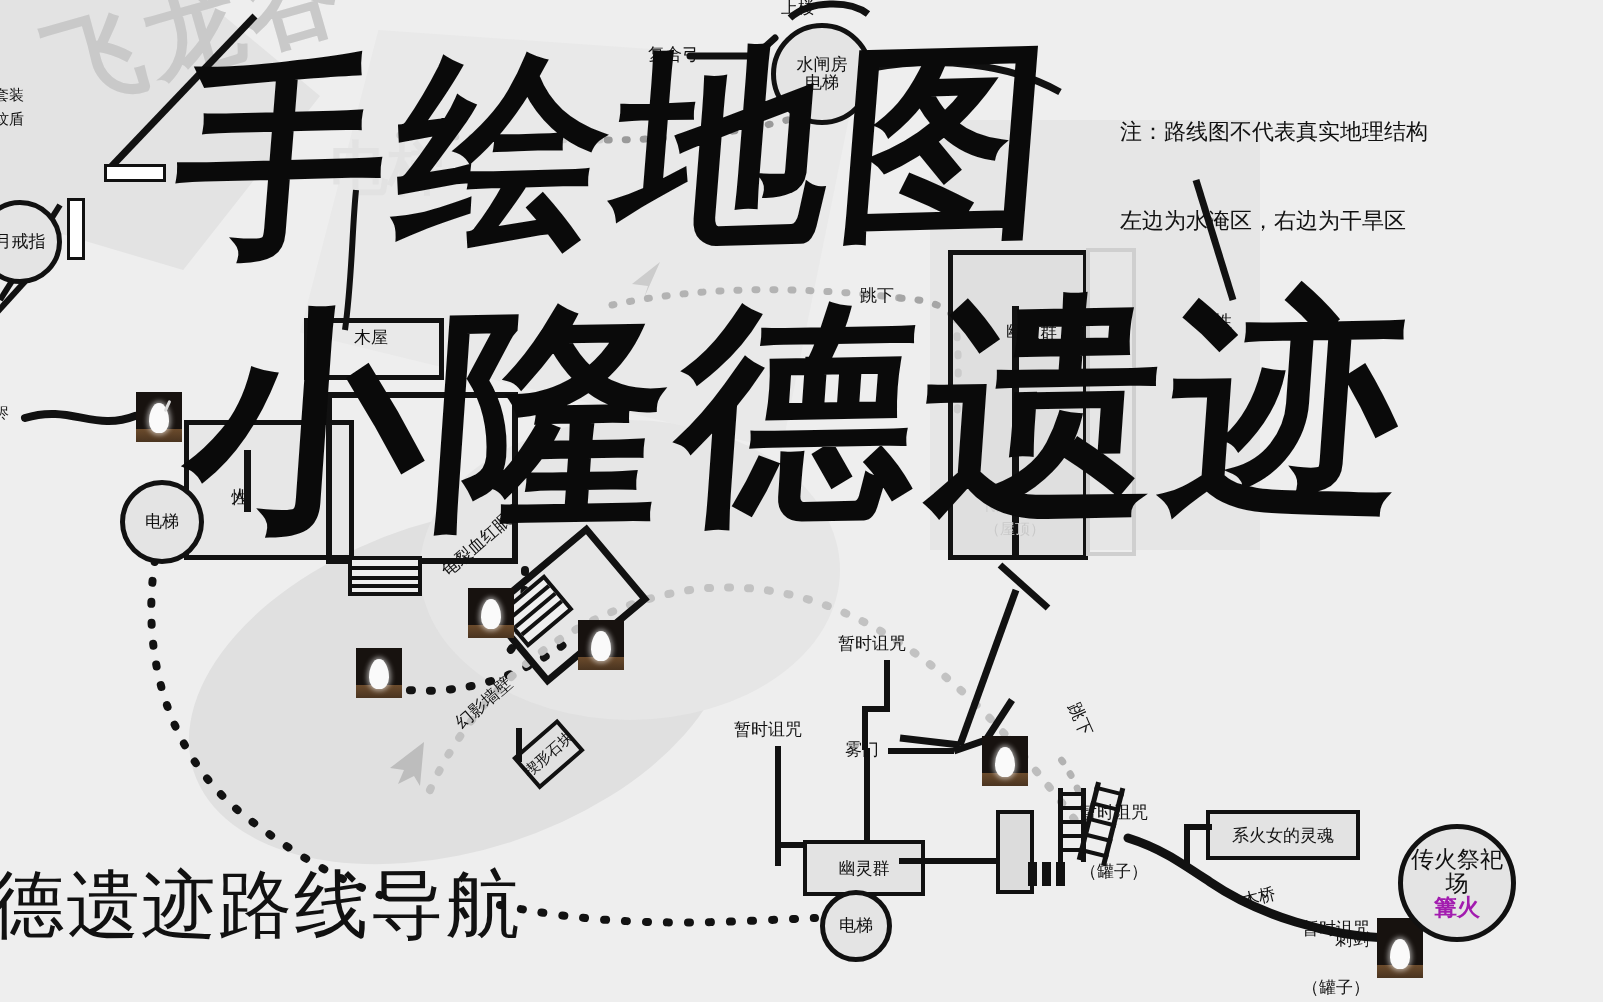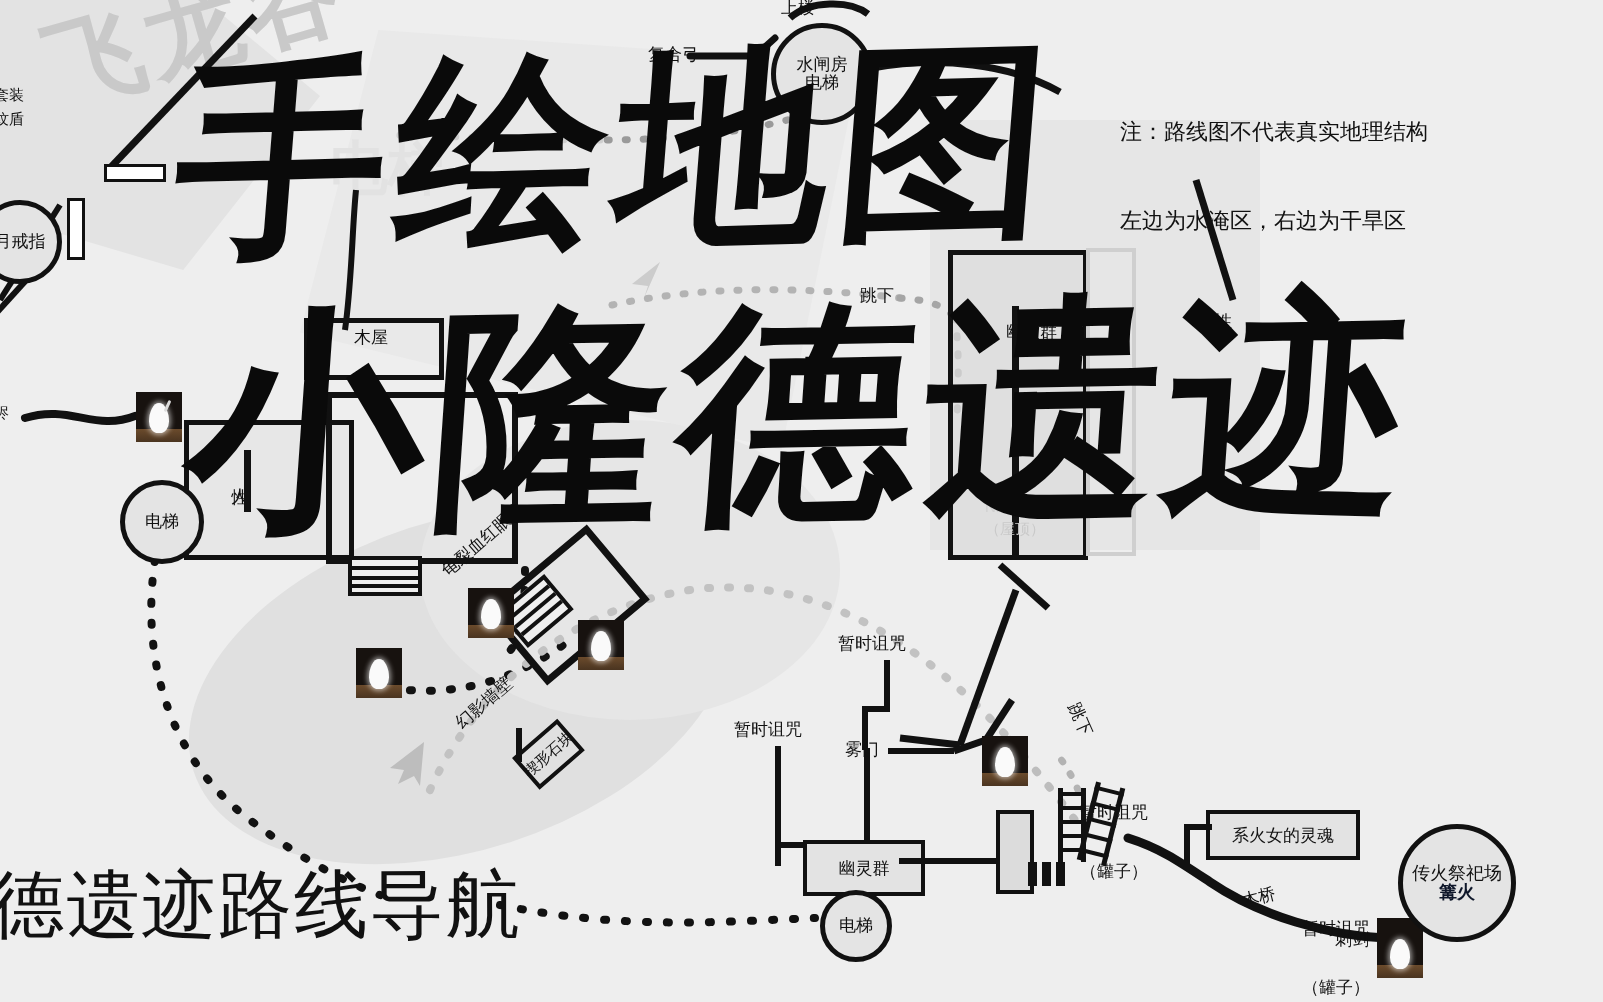--- a/index.html
+++ b/index.html
@@ -36,7 +36,7 @@
   .circ{position:absolute;border:5px solid #111;border-radius:50%;background:#e4e4e4;
         display:flex;flex-direction:column;align-items:center;justify-content:center;
         color:#111;font-size:17px;line-height:1.05;text-align:center;}
-  .circ.big{font-size:18px;}
+  .circ.big{font-size:23px;}
   .circ .red{color:#0f172a;font-weight:bold;}
 
   

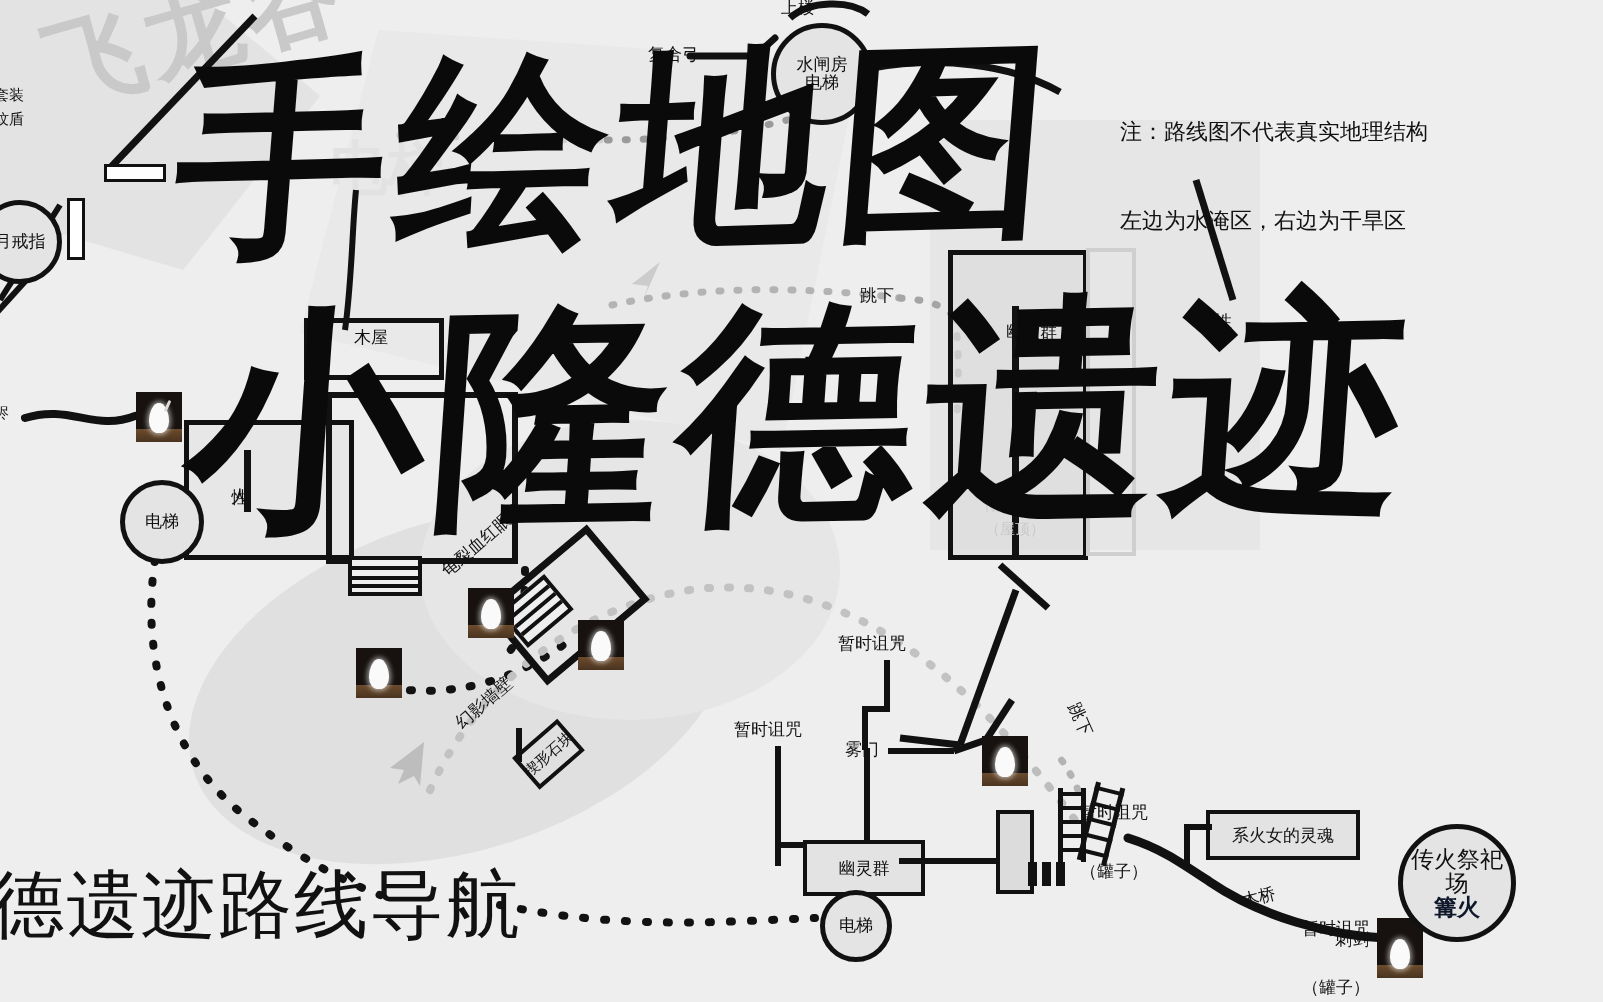--- a/index.html
+++ b/index.html
@@ -37,7 +37,7 @@
         display:flex;flex-direction:column;align-items:center;justify-content:center;
         color:#111;font-size:17px;line-height:1.05;text-align:center;}
   .circ.big{font-size:23px;}
-  .circ .red{color:#0f172a;font-weight:bold;}
+  .circ .red{color:#a21caf;font-weight:bold;}
 
   
   .ln{position:absolute;background:#111;}

